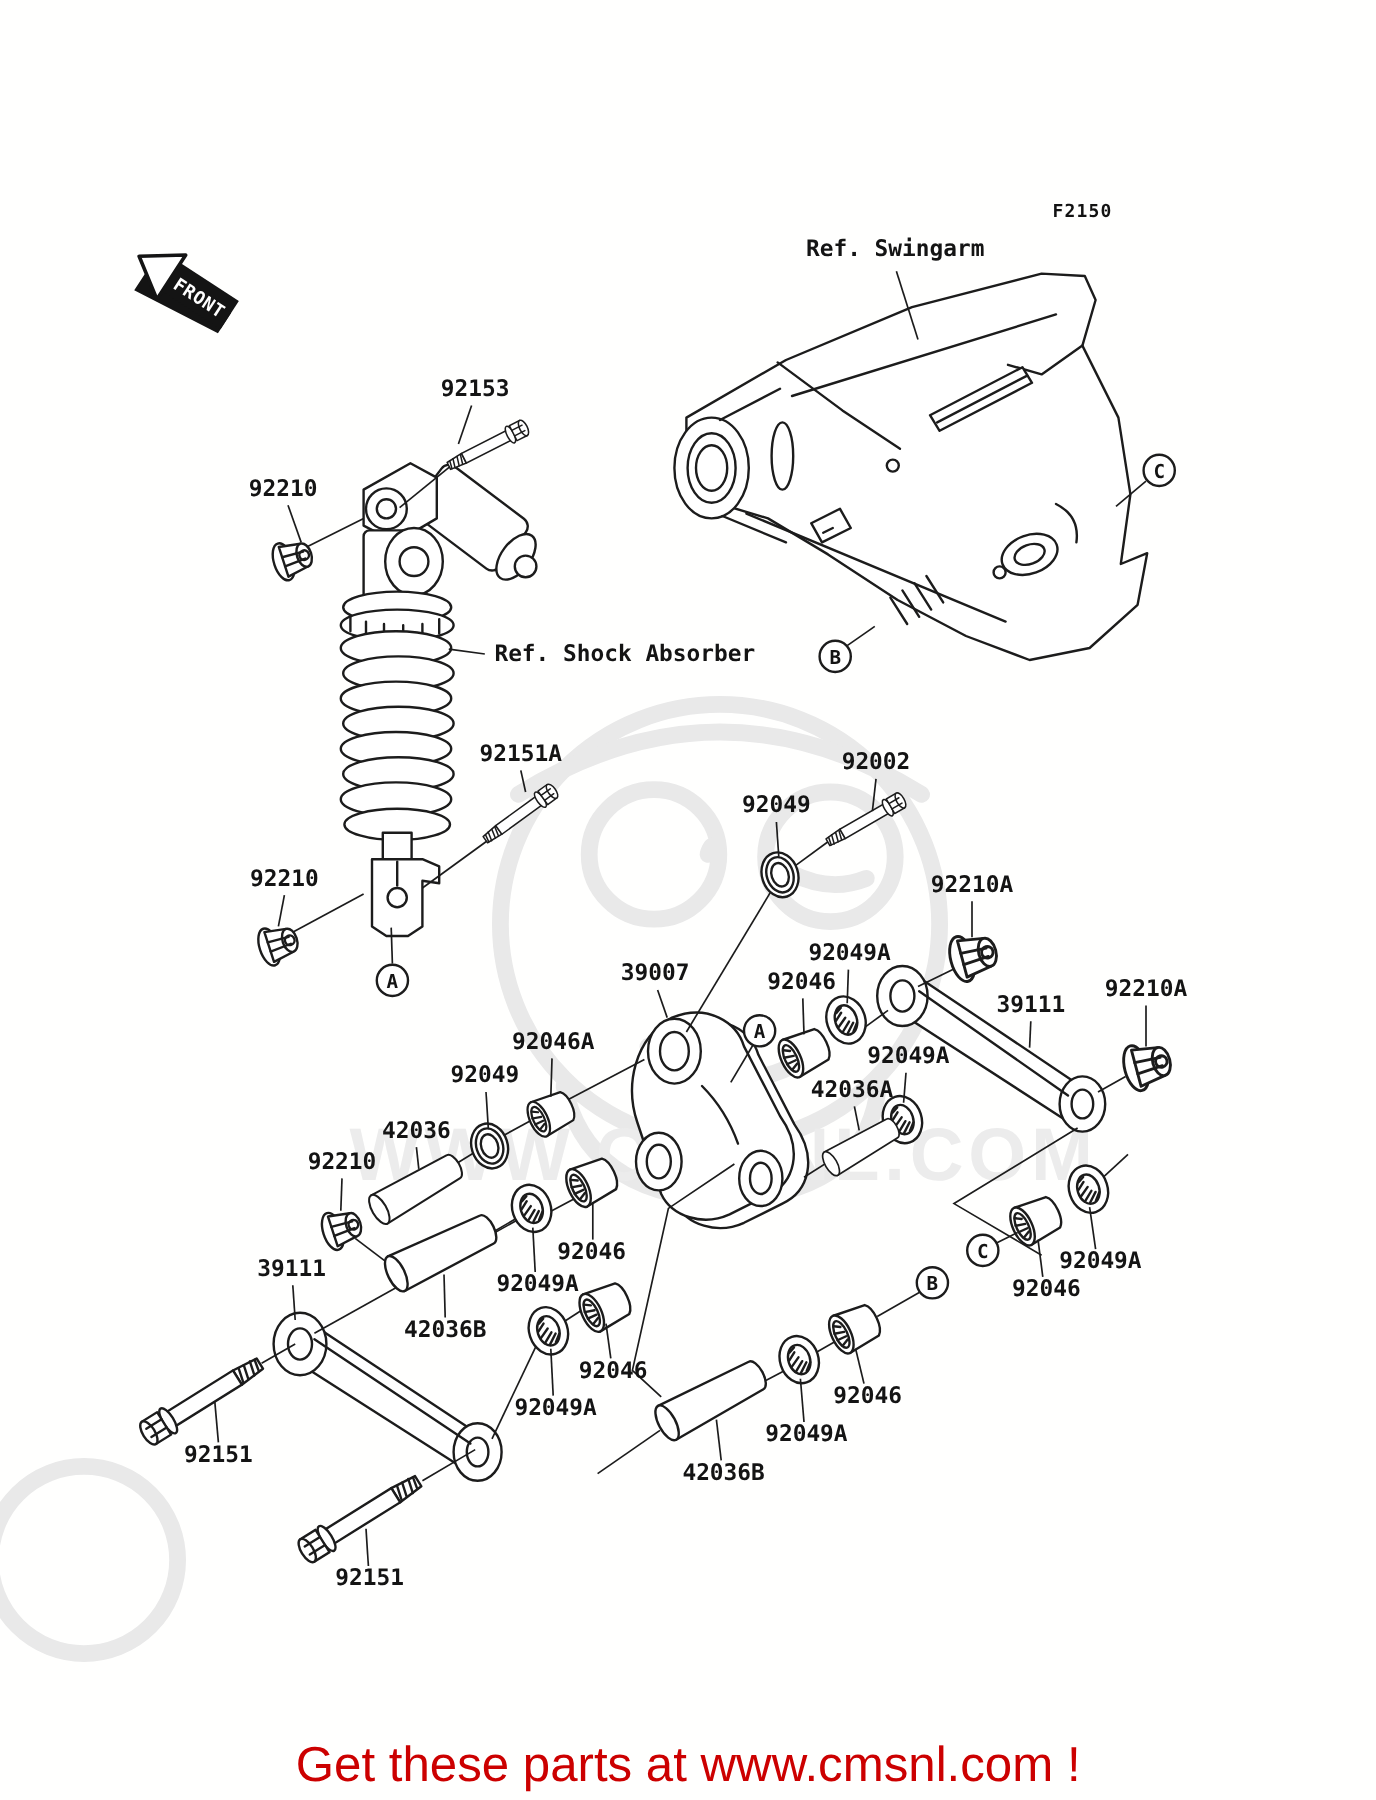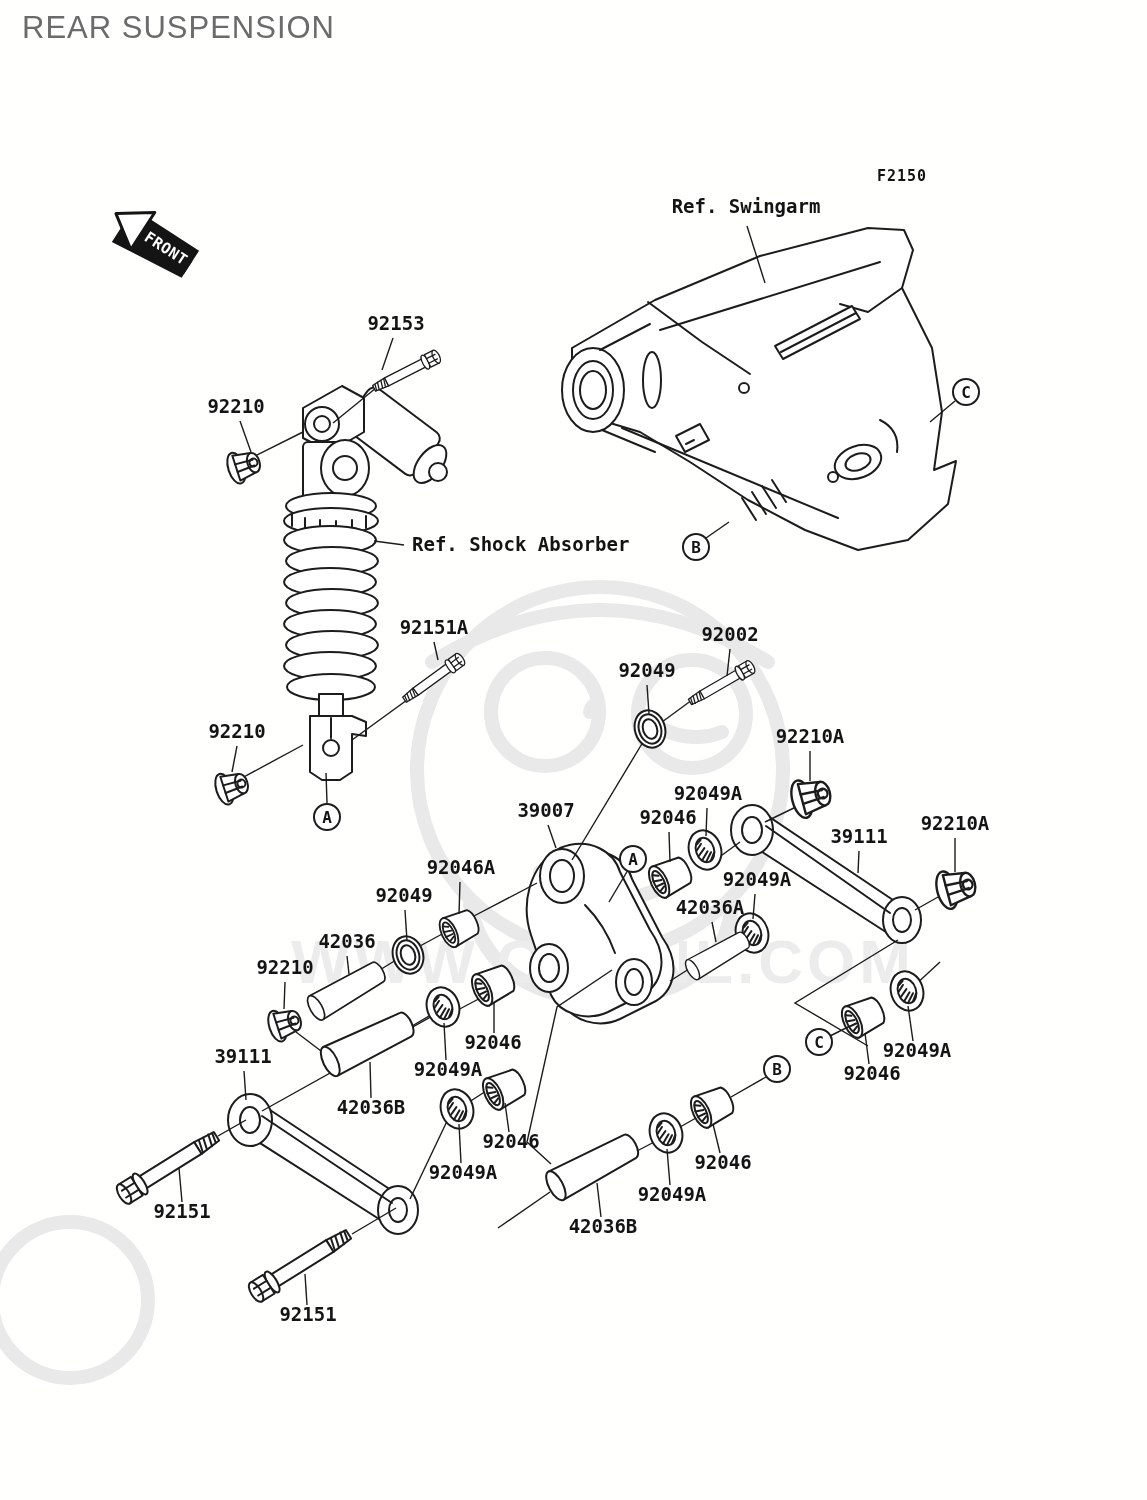--- a/index.html
+++ b/index.html
@@ -320,7 +320,6 @@
       </g>
   </svg>
 
-  <div class="page-title">REAR SUSPENSION</div>
   <div class="figure-code">F2150</div>
 </div>
 

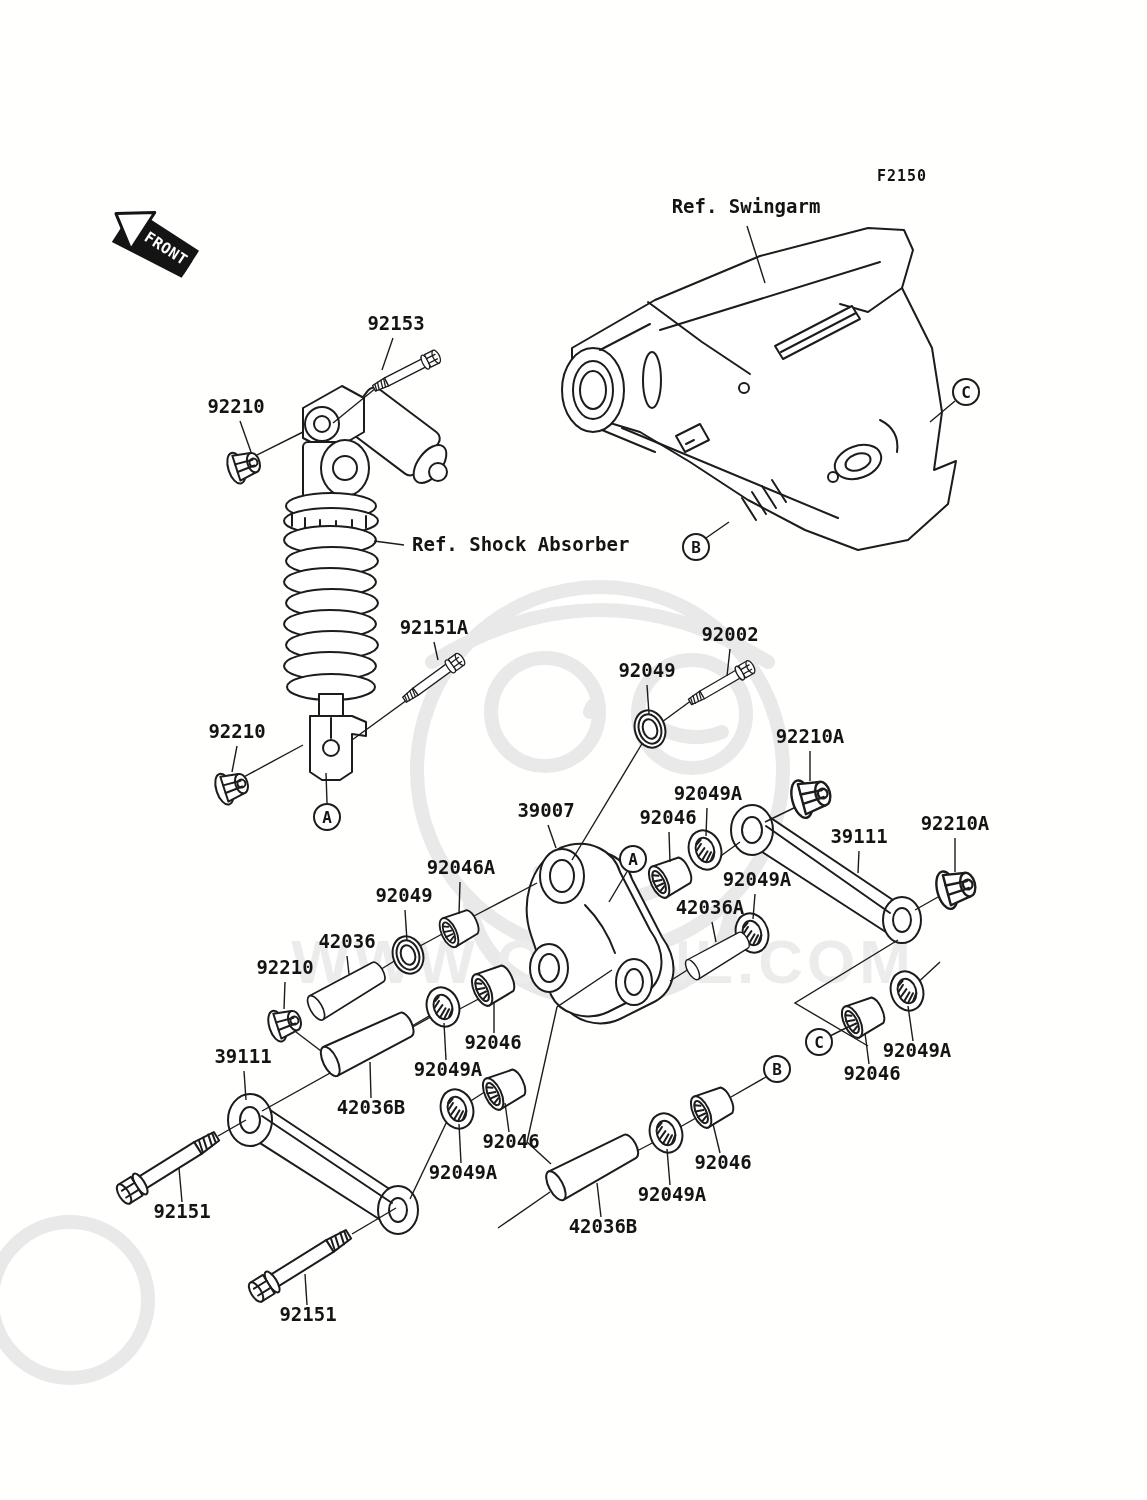--- a/index.html
+++ b/index.html
@@ -321,6 +321,7 @@
   </svg>
 
   <div class="figure-code">F2150</div>
+  <div class="footer">Get these parts at www.cmsnl.com !</div>
 </div>
 
 </body></html>

